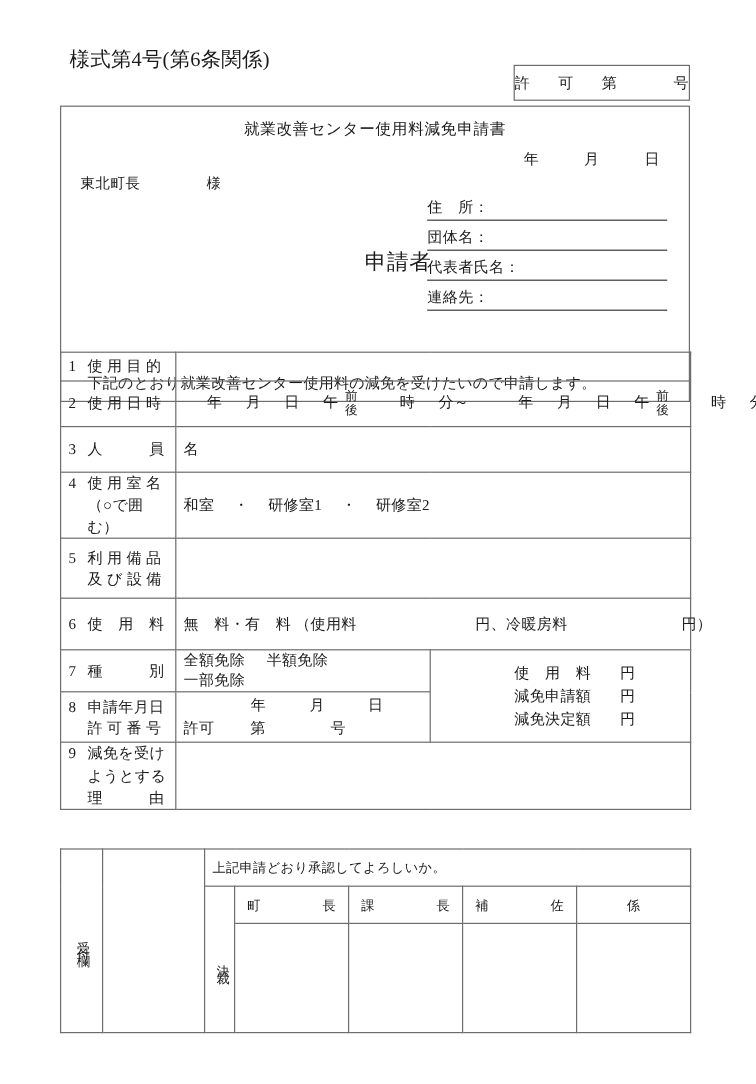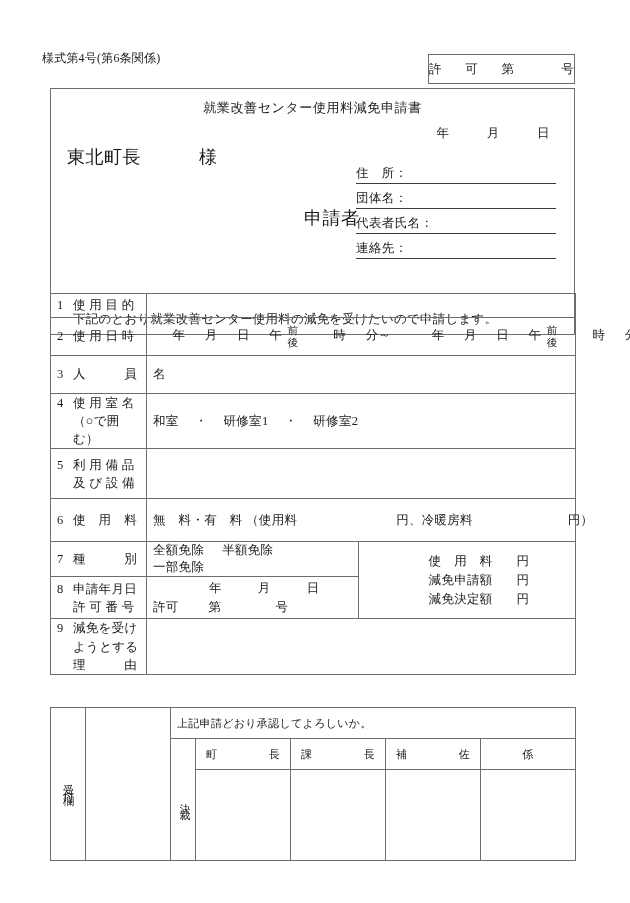--- a/index.html
+++ b/index.html
@@ -24,11 +24,10 @@
   
   .form-no {
     position: absolute;
-    left: 42px; top: 38px;
-    font-size: 12px;
+    left: 58px; top: 38px;
+    font-size: 17px;
     letter-spacing: 0.2px;
     white-space: nowrap;
-    margin-top: 12px;
   }
 
   

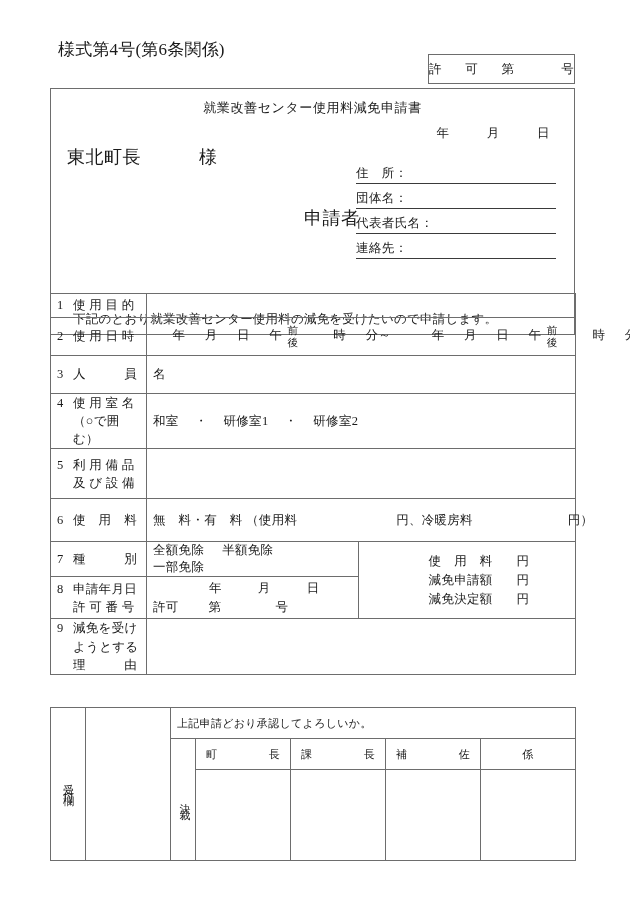--- a/index.html
+++ b/index.html
@@ -70,7 +70,7 @@
   .addressee {
     position: absolute;
     left: 16px; top: 56px;
-    font-size: 18px;
+    font-size: 12px;
     letter-spacing: 0.5px;
   }
   .addressee .g { display: inline-block; width: 48px; }

